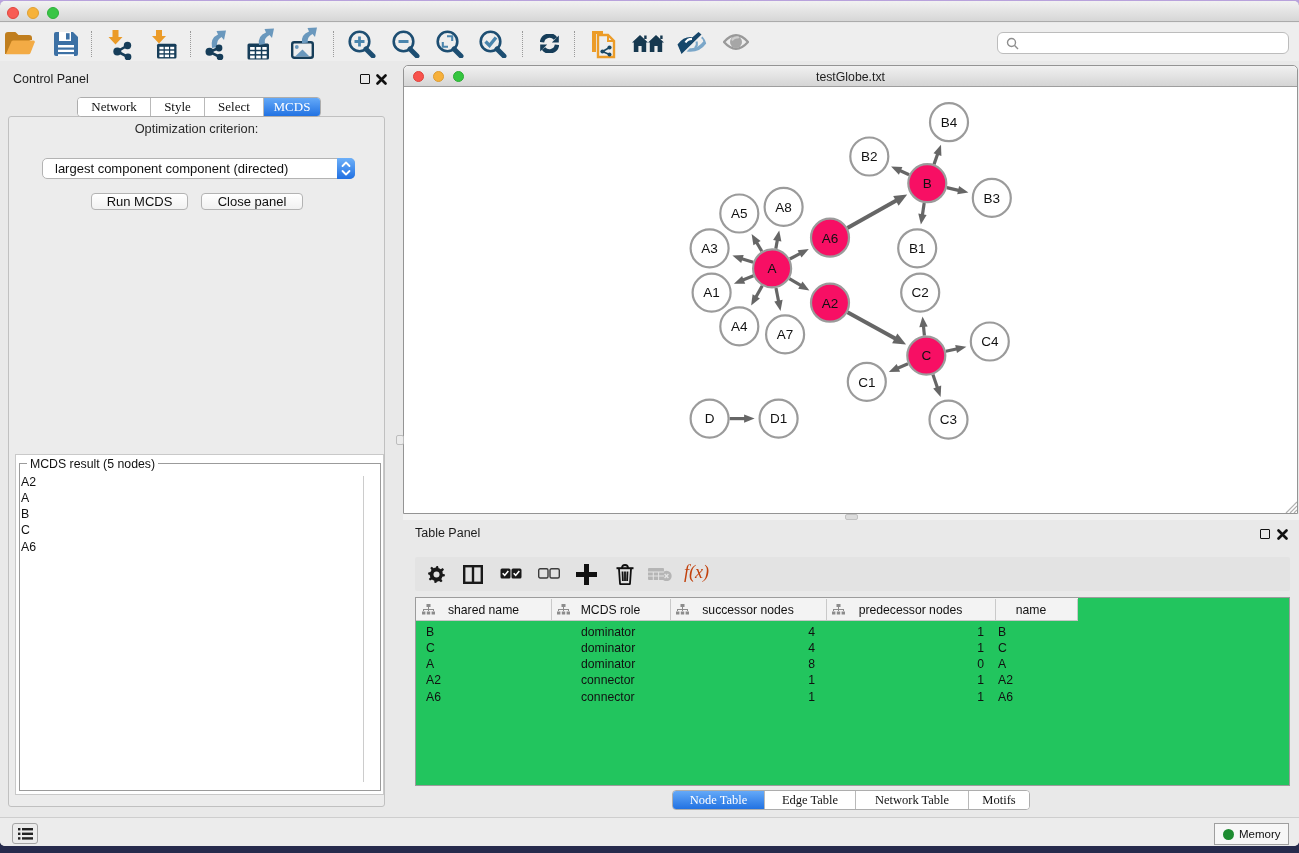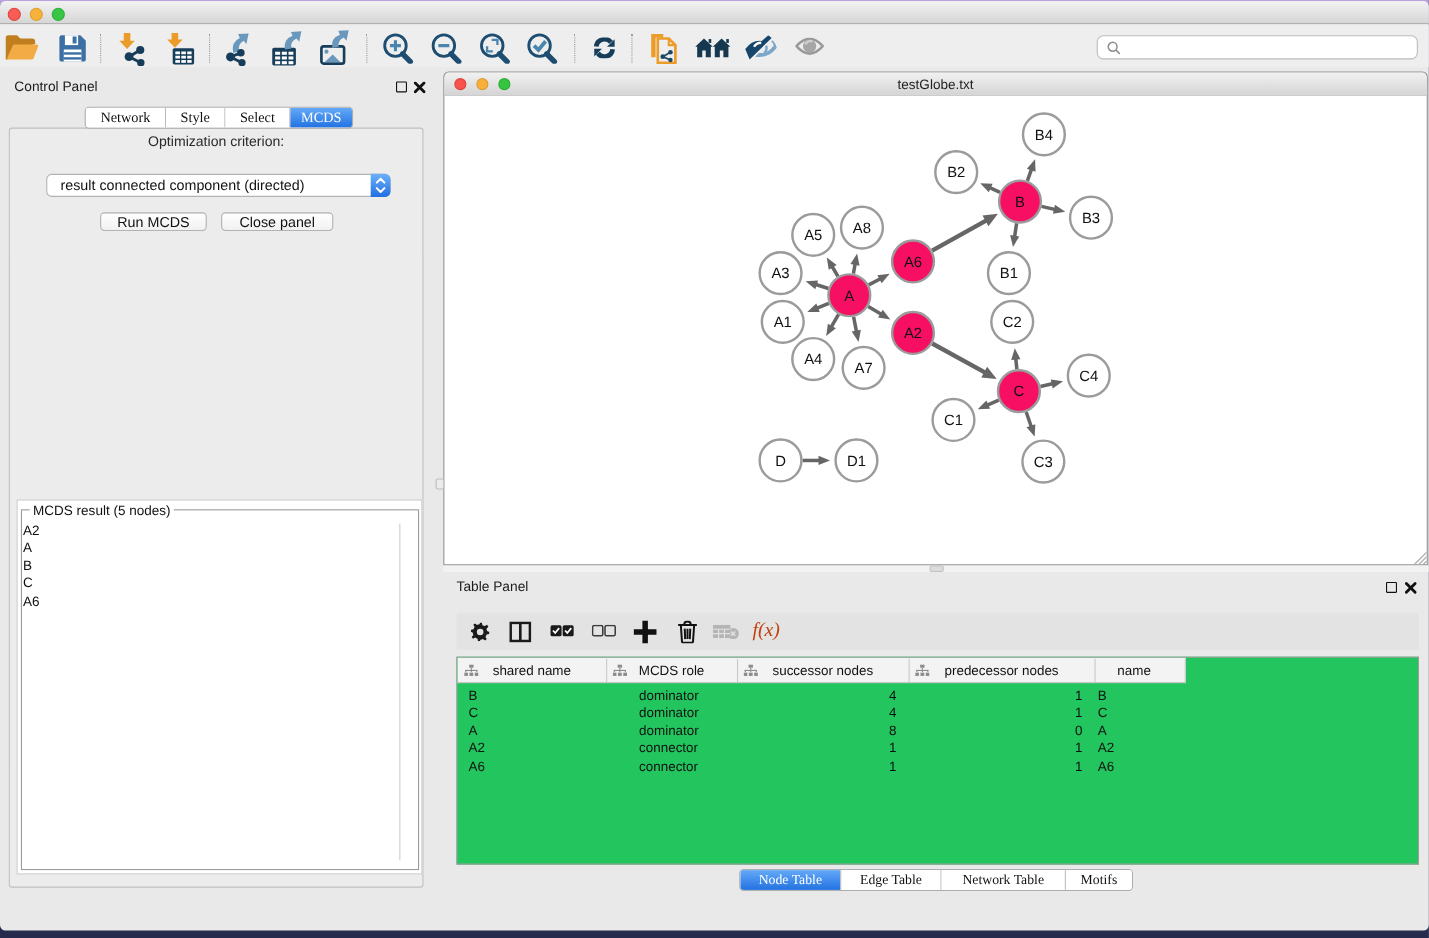--- a/index.html
+++ b/index.html
@@ -235,7 +235,7 @@
 </div>
 <div class="abs" id="optlbl">Optimization criterion:</div>
 <div class="abs" id="combo">
-  <div class="abs txt">result connected component (directed)</div>
+  <div class="abs txt">largest component component (directed)</div>
   <div class="abs step">
     <svg class="abs" style="left:3px;top:2px;" width="12" height="17" viewBox="0 0 12 17">
           <path d="M2.5 6 L6 2.5 L9.5 6" fill="none" stroke="#fff" stroke-width="1.8" stroke-linecap="round" stroke-linejoin="round"></path>

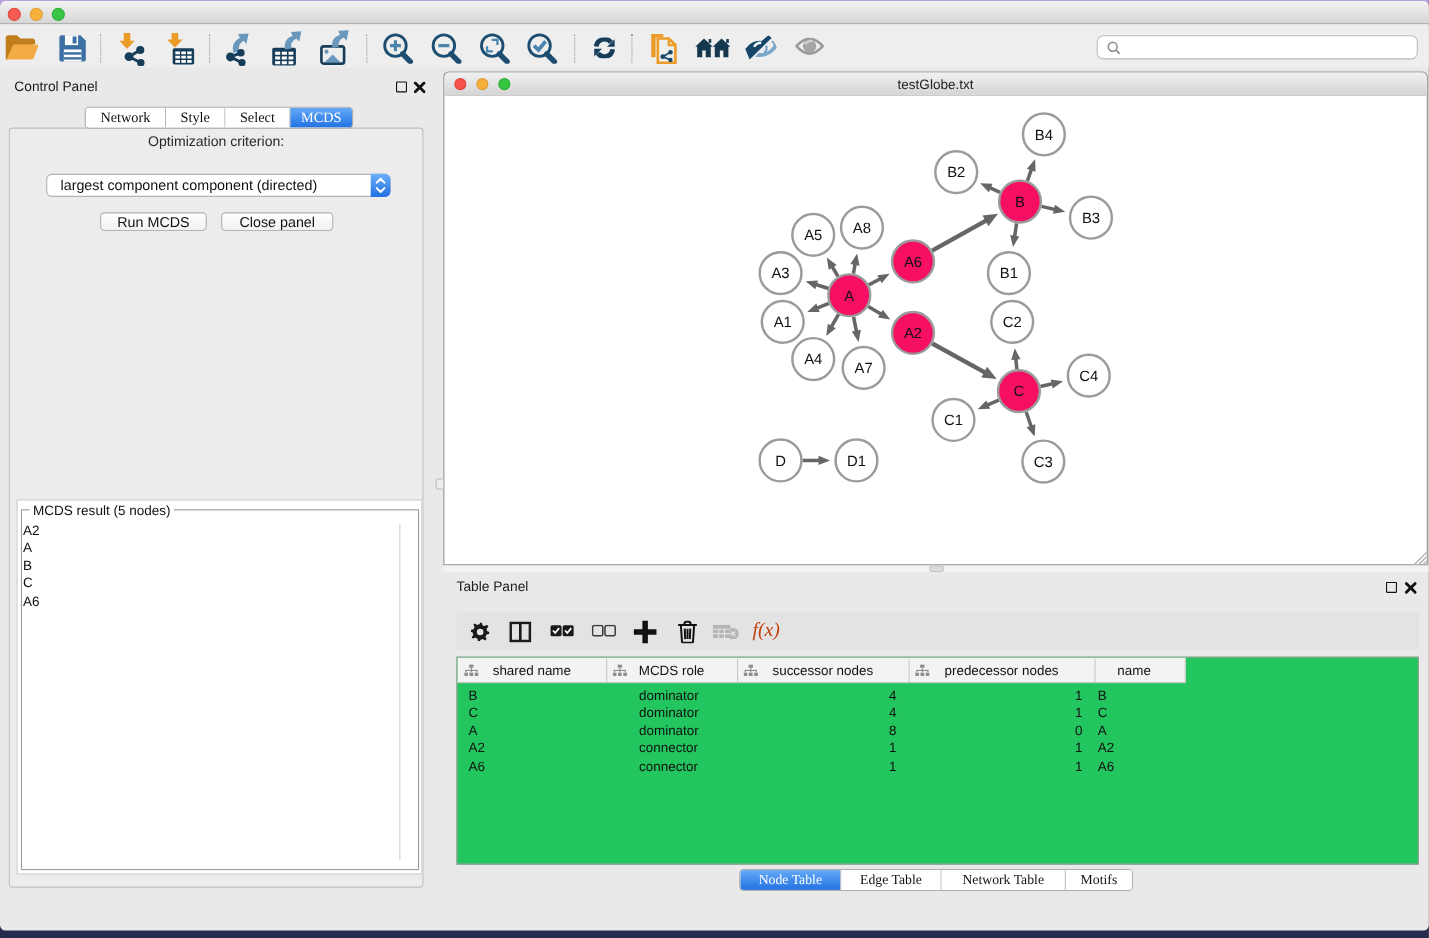--- a/index.html
+++ b/index.html
@@ -520,6 +520,24 @@
   <div class="tb" style="flex:1;">Motifs</div>
 </div>
 
+<div class="abs" id="status">
+  <div class="abs" id="listbtn">
+    <svg class="abs" style="left:5px;top:4px;" width="15" height="12" viewBox="0 0 15 12">
+          <g fill="#222">
+            <rect x="0" y="0" width="2.4" height="2.4"></rect>
+            <rect x="4" y="0" width="11" height="2.4"></rect>
+            <rect x="0" y="4.6" width="2.4" height="2.4"></rect>
+            <rect x="4" y="4.6" width="11" height="2.4"></rect>
+            <rect x="0" y="9.2" width="2.4" height="2.4"></rect>
+            <rect x="4" y="9.2" width="11" height="2.4"></rect>
+          </g>
+        </svg>
+  </div>
+  <div class="abs" id="membtn">
+        <div class="abs" id="memdot"></div>
+        <div class="abs" id="memtxt">Memory</div>
+      </div>
+</div>
 </div>
 
 </body></html>

